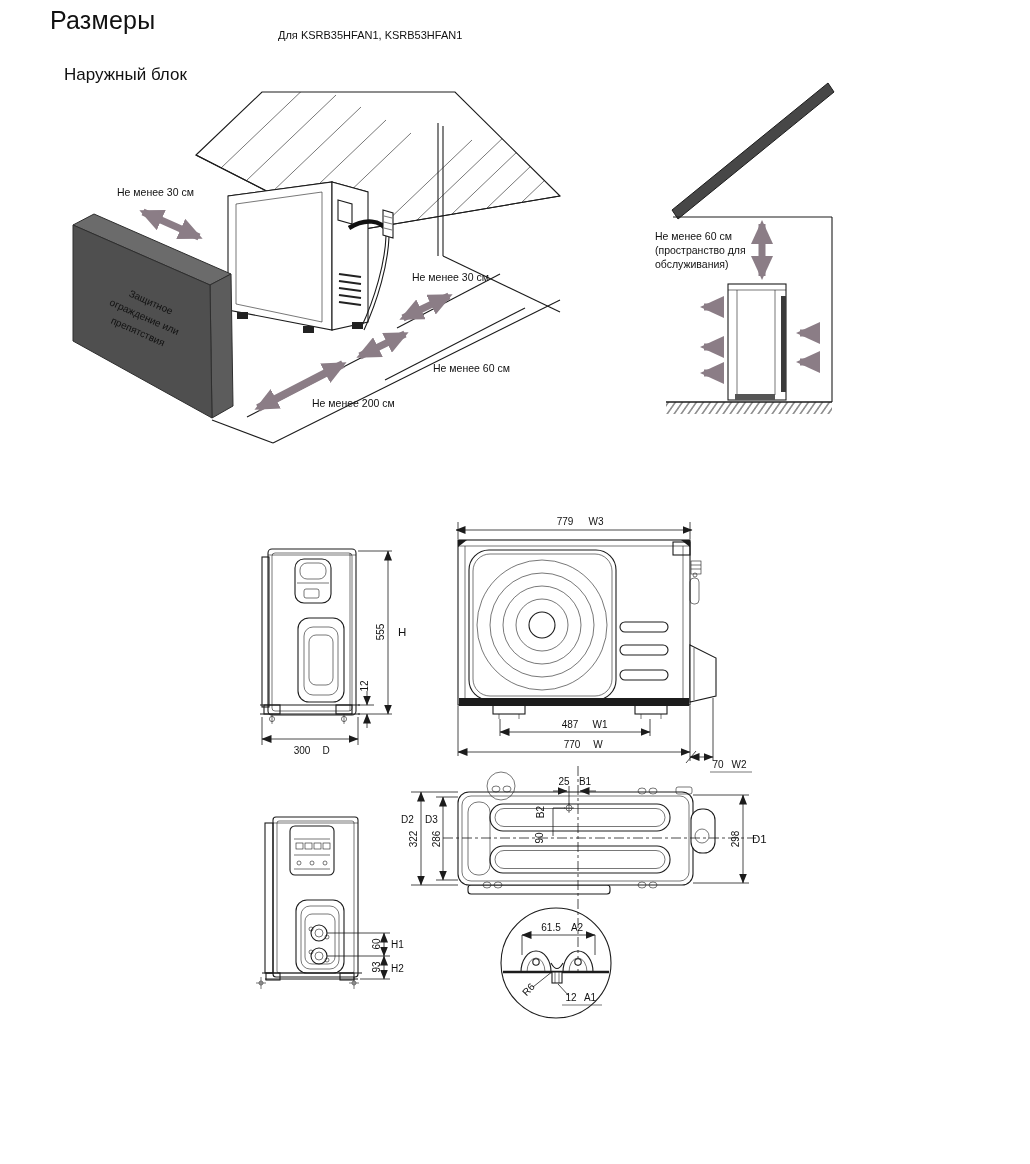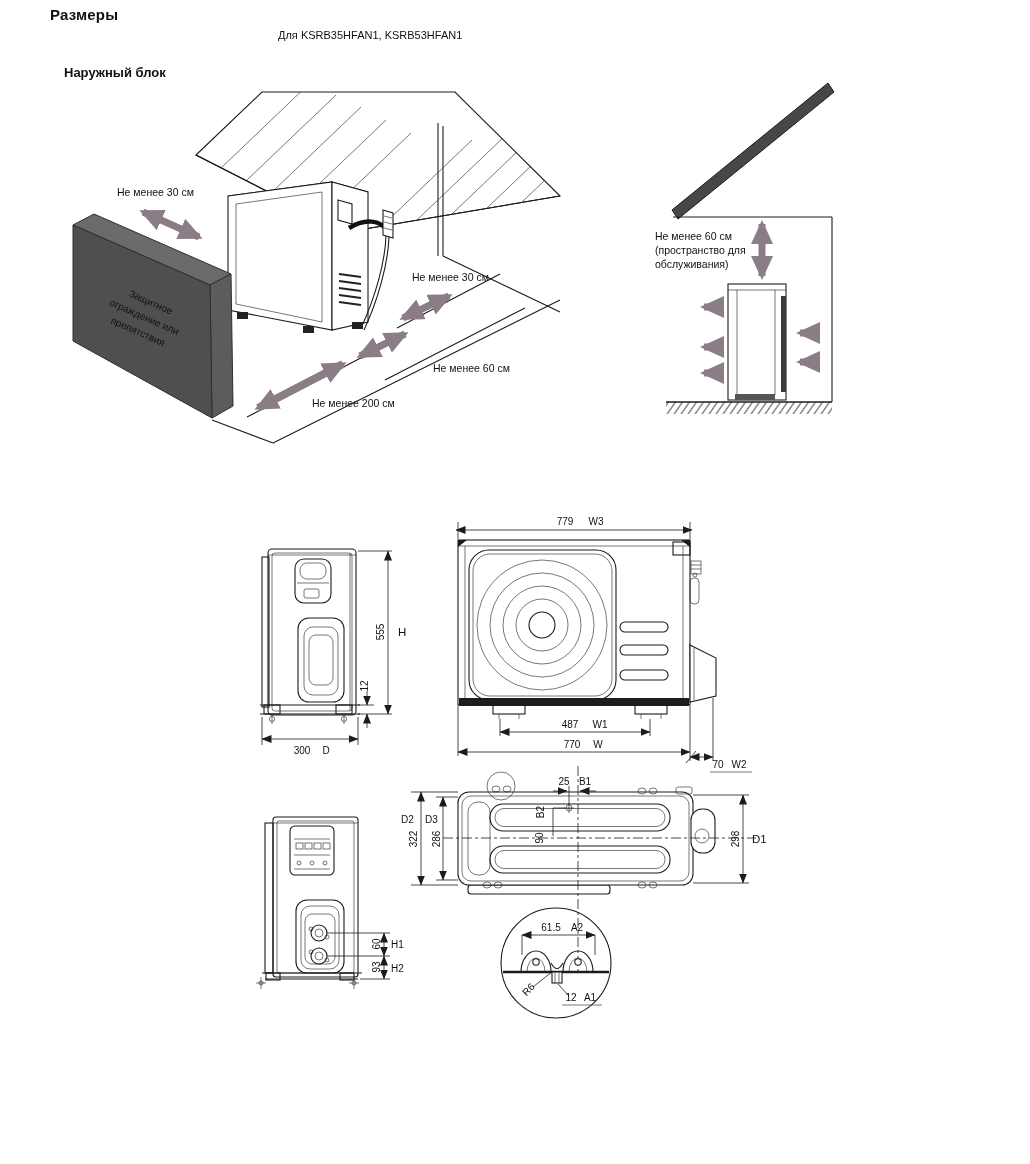--- a/index.html
+++ b/index.html
@@ -5,7 +5,7 @@
   html,body{margin:0;padding:0;background:#fff}
   body{width:1030px;height:1164px;position:relative;font-family:"Liberation Sans",sans-serif;color:#111}
   .abs{position:absolute}
-  #title{left:50px;top:6px;font-size:15px;font-weight:bold;letter-spacing:.2px}
+  #title{left:50px;top:6px;font-size:25px;font-weight:normal;letter-spacing:.2px}
   #models{left:278px;top:29px;font-size:11px}
   #section{left:64px;top:65px;font-size:13px;font-weight:bold}
   svg{position:absolute;overflow:visible}

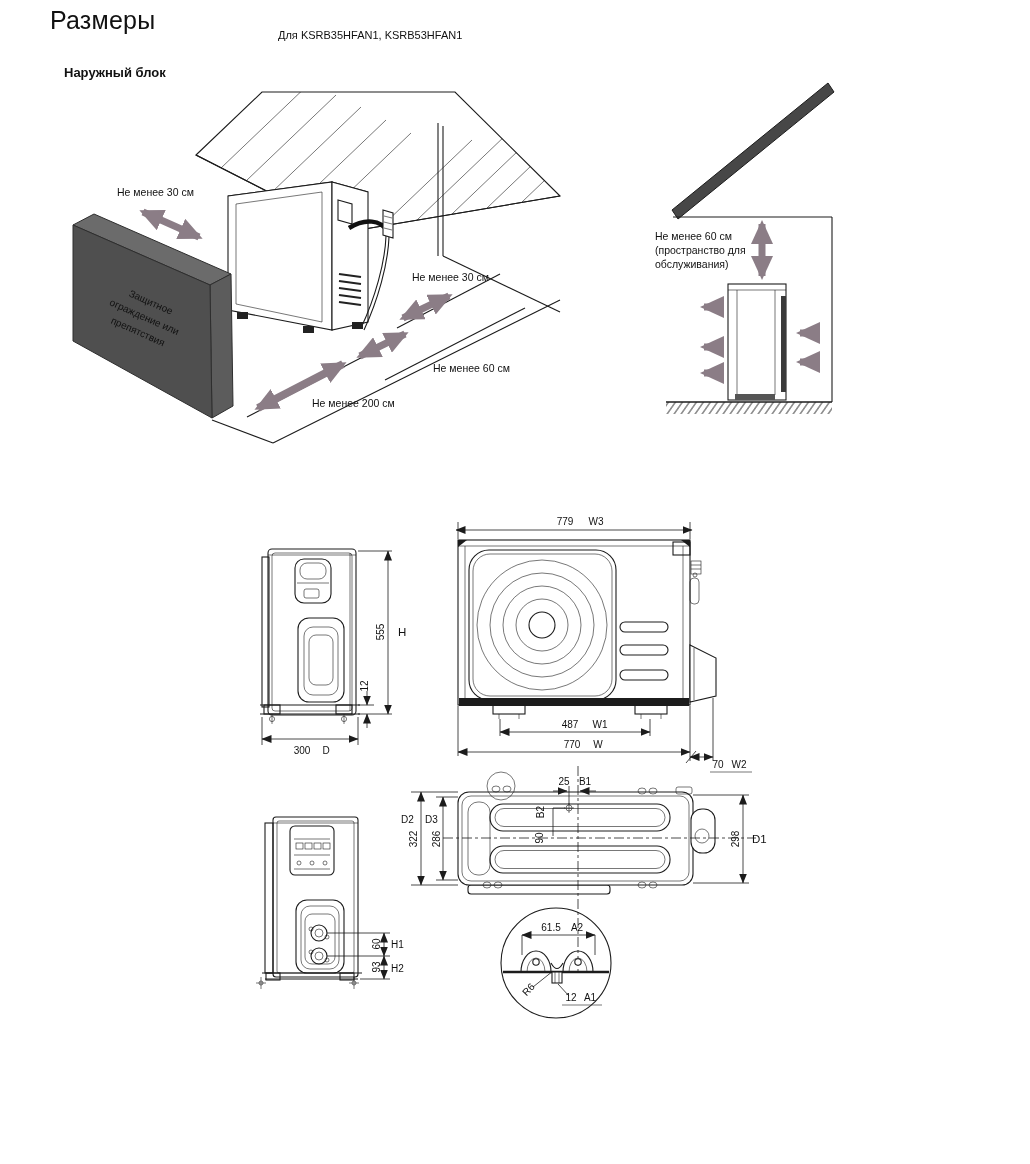--- a/index.html
+++ b/index.html
@@ -7,7 +7,7 @@
   .abs{position:absolute}
   #title{left:50px;top:6px;font-size:25px;font-weight:normal;letter-spacing:.2px}
   #models{left:278px;top:29px;font-size:11px}
-  #section{left:64px;top:65px;font-size:13px;font-weight:bold}
+  #section{left:64px;top:65px;font-size:17px;font-weight:normal}
   svg{position:absolute;overflow:visible}
   svg text{font-family:"Liberation Sans",sans-serif}
   .t{font-size:10px;fill:#111}

